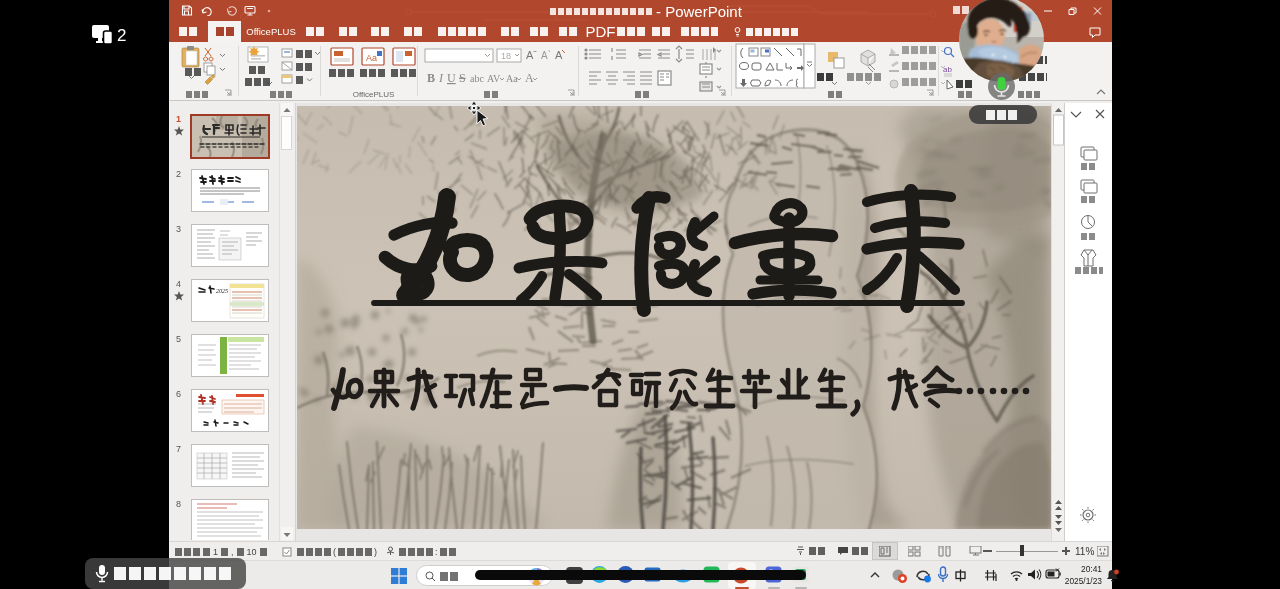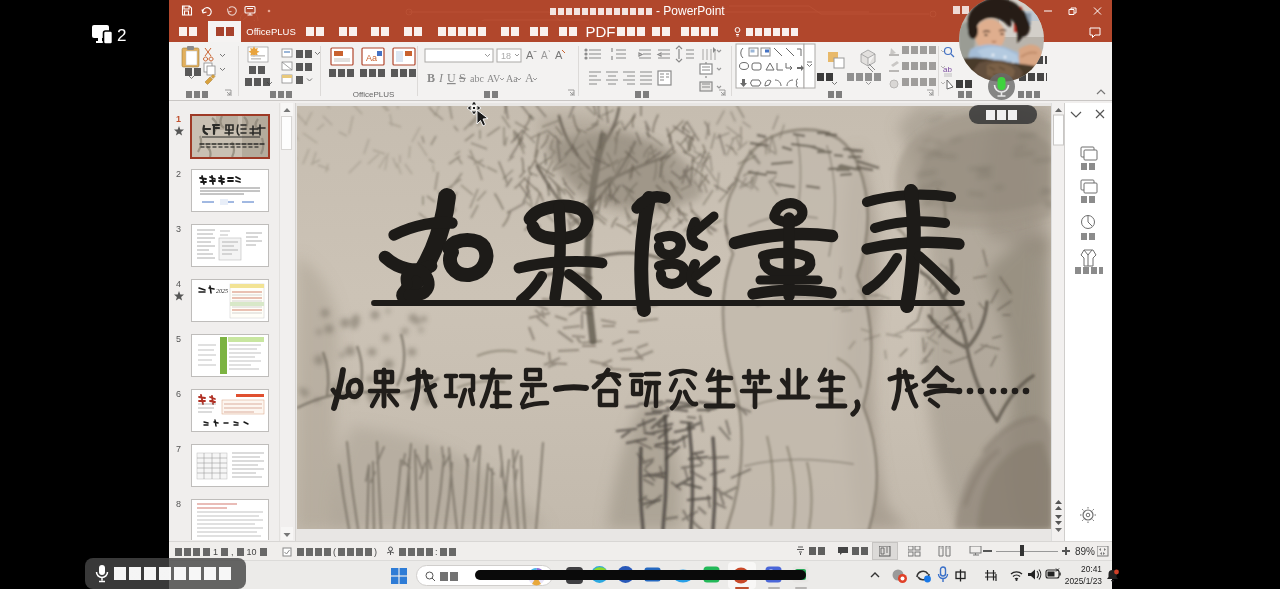--- a/index.html
+++ b/index.html
@@ -66,7 +66,7 @@
       </svg>
       <div class="abs" style="left:381px;top:6px;height:10px;display:flex;align-items:center;gap:3px">
         <span class="zh z7 wz" style="width:103px;--tc:rgba(255,255,255,.85)"></span>
-        <span style="font-size:12px;color:#fff;"> - PowerPoint</span>
+        <span style="font-size:15px;color:#fff;"> - PowerPoint</span>
       </div>
       <span class="zh z8 wz abs" style="left:784px;top:6px;width:16px;--tc:rgba(255,255,255,.8)"></span>
       <svg class="abs" style="left:874px;top:7px" width="60" height="8" viewBox="0 0 60 8">

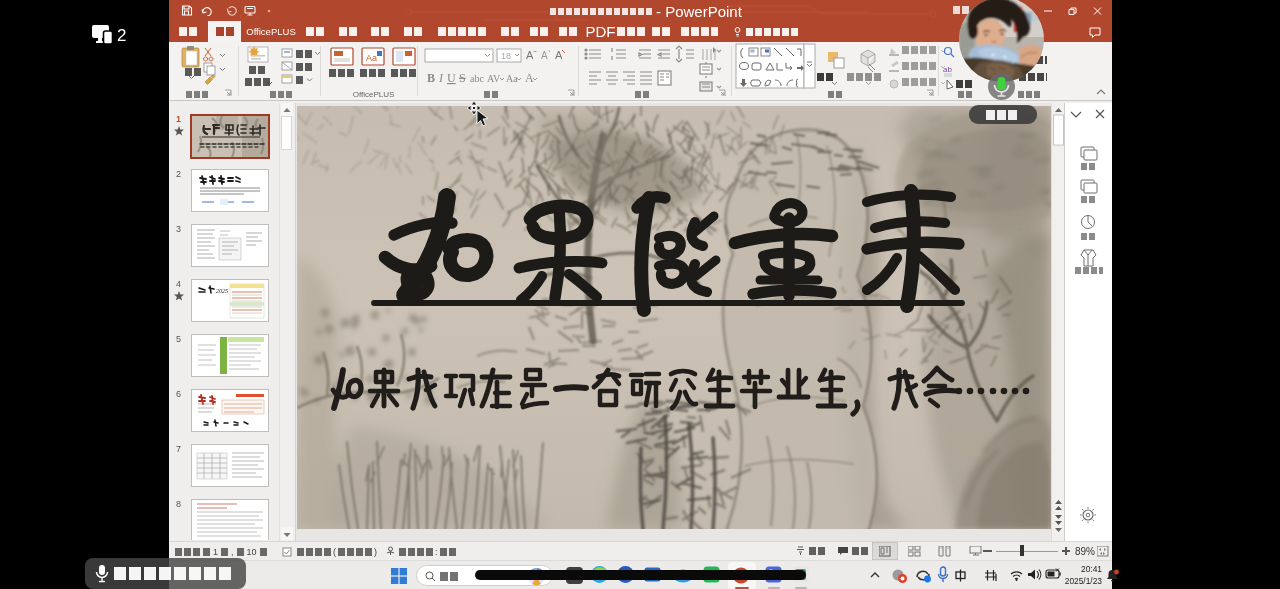--- a/index.html
+++ b/index.html
@@ -828,7 +828,7 @@
       <div class="abs" style="left:851px;top:3px;width:4px;height:11px;background:#333"></div>
       <div class="abs" style="left:893px;top:8px;width:8px;height:1.5px;background:#555"></div>
       <div class="abs" style="left:893px;top:4.5px;width:1.5px;height:8px;background:#555;margin-left:3.2px"></div>
-      <span class="abs" style="left:906px;top:4px;font-size:10px;color:#333">89%</span>
+      <span class="abs" style="left:906px;top:4px;font-size:10px;color:#333">11%</span>
       <svg class="abs" style="left:928px;top:4px" width="12" height="11">
           <rect x="0" y="0" width="11" height="10" fill="none" stroke="#777"></rect>
           <path d="M2 3.5 l2 -1.5 v3z M9 3.5 l-2 -1.5 v3 M3 7.5 l2 -1.5 v3 M8 7.5 l-2 -1.5 v3z" fill="#777"></path>

